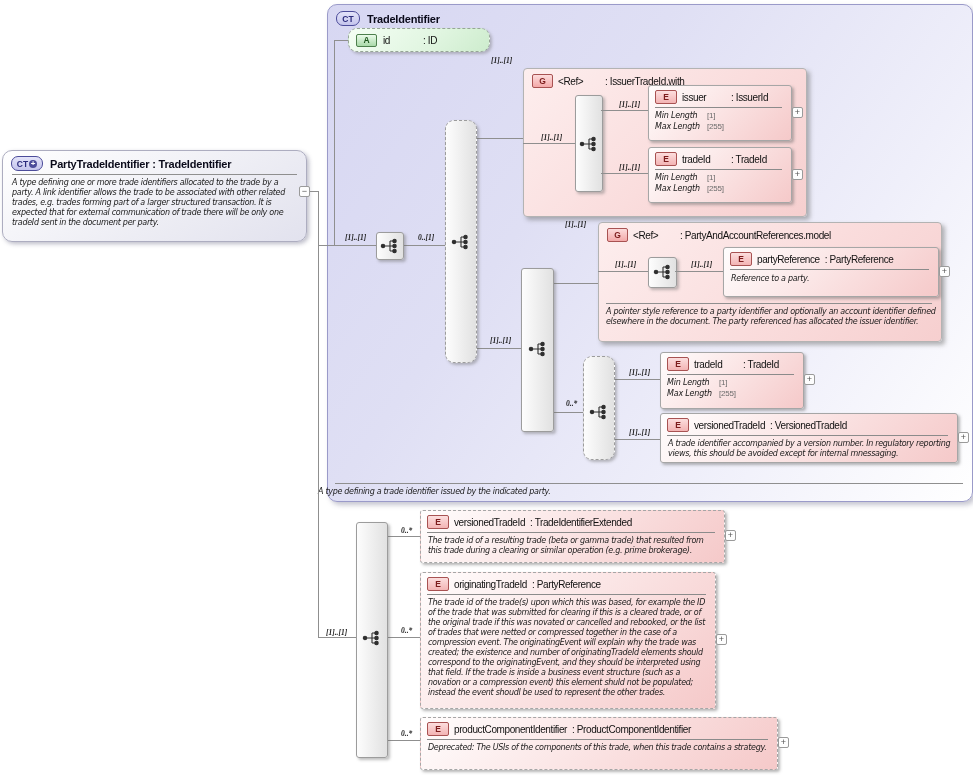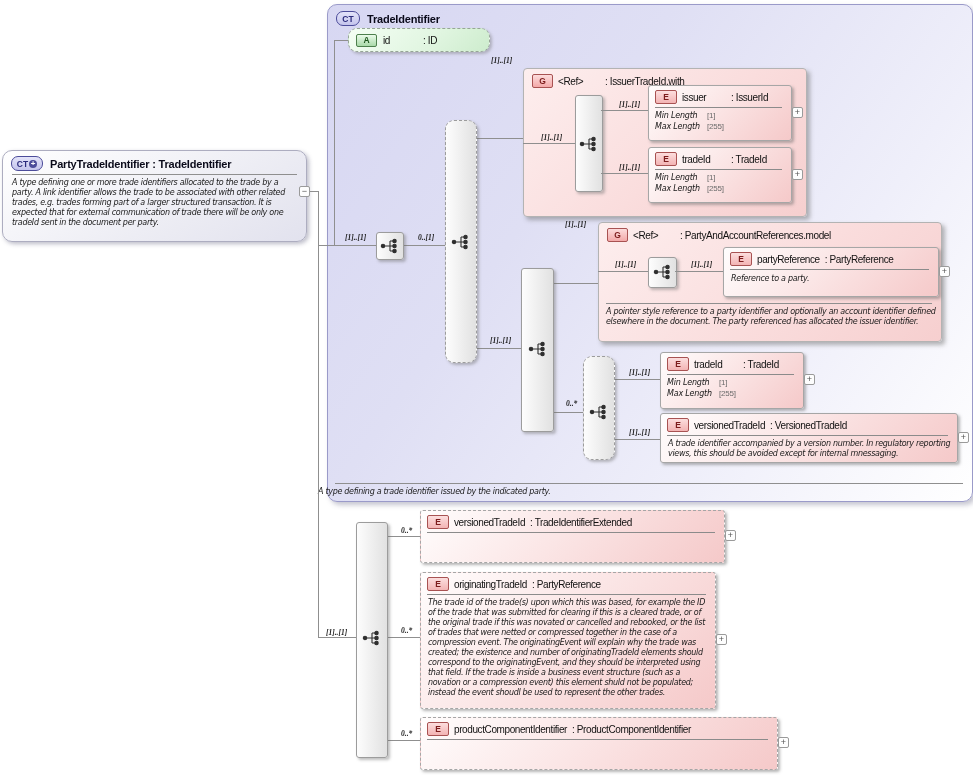--- a/index.html
+++ b/index.html
@@ -325,6 +325,7 @@
     <span class="hdr-text">: TradeIdentifierExtended</span>
   </div>
   <div class="esep" style="top:21px;"></div>
+  <div class="note" style="left:7px;top:25px;width:289px;">The trade id of a resulting trade (beta or gamma trade) that resulted from this trade during a clearing or similar operation (e.g. prime brokerage).</div>
 </div>
 <div class="sq" style="left:725px;top:530px;">+</div>
 

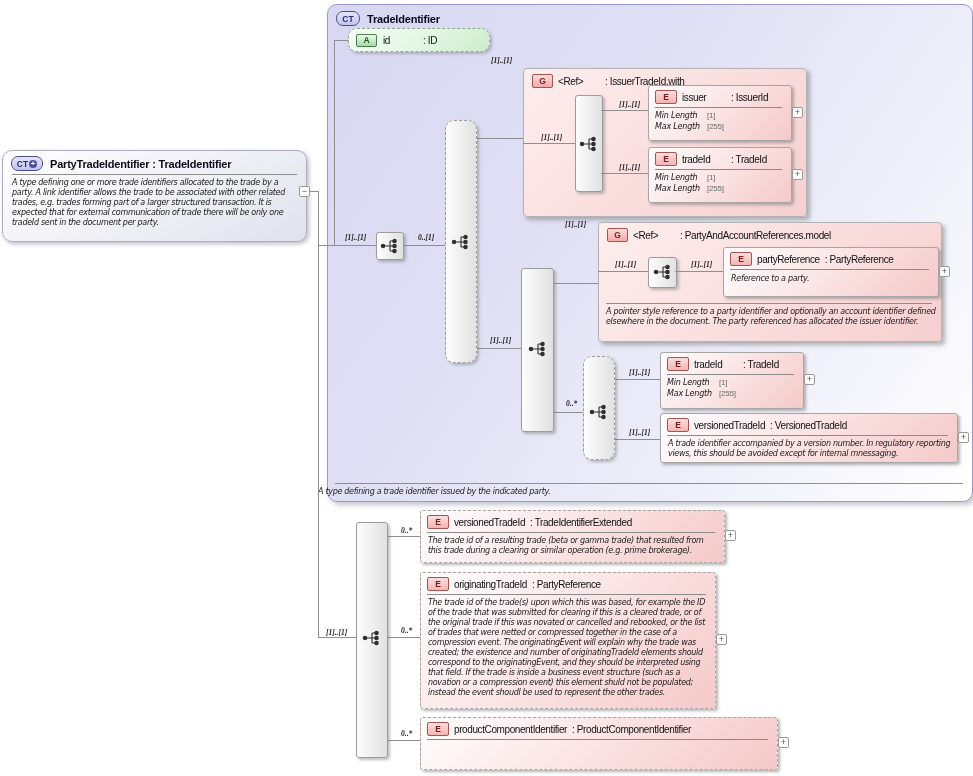--- a/index.html
+++ b/index.html
@@ -347,6 +347,7 @@
     <span class="hdr-text">: ProductComponentIdentifier</span>
   </div>
   <div class="esep" style="top:21px;"></div>
+  <div class="note" style="left:7px;top:25px;width:342px;">Deprecated: The USIs of the components of this trade, when this trade contains a strategy.</div>
 </div>
 <div class="sq" style="left:778px;top:737px;">+</div>
 

